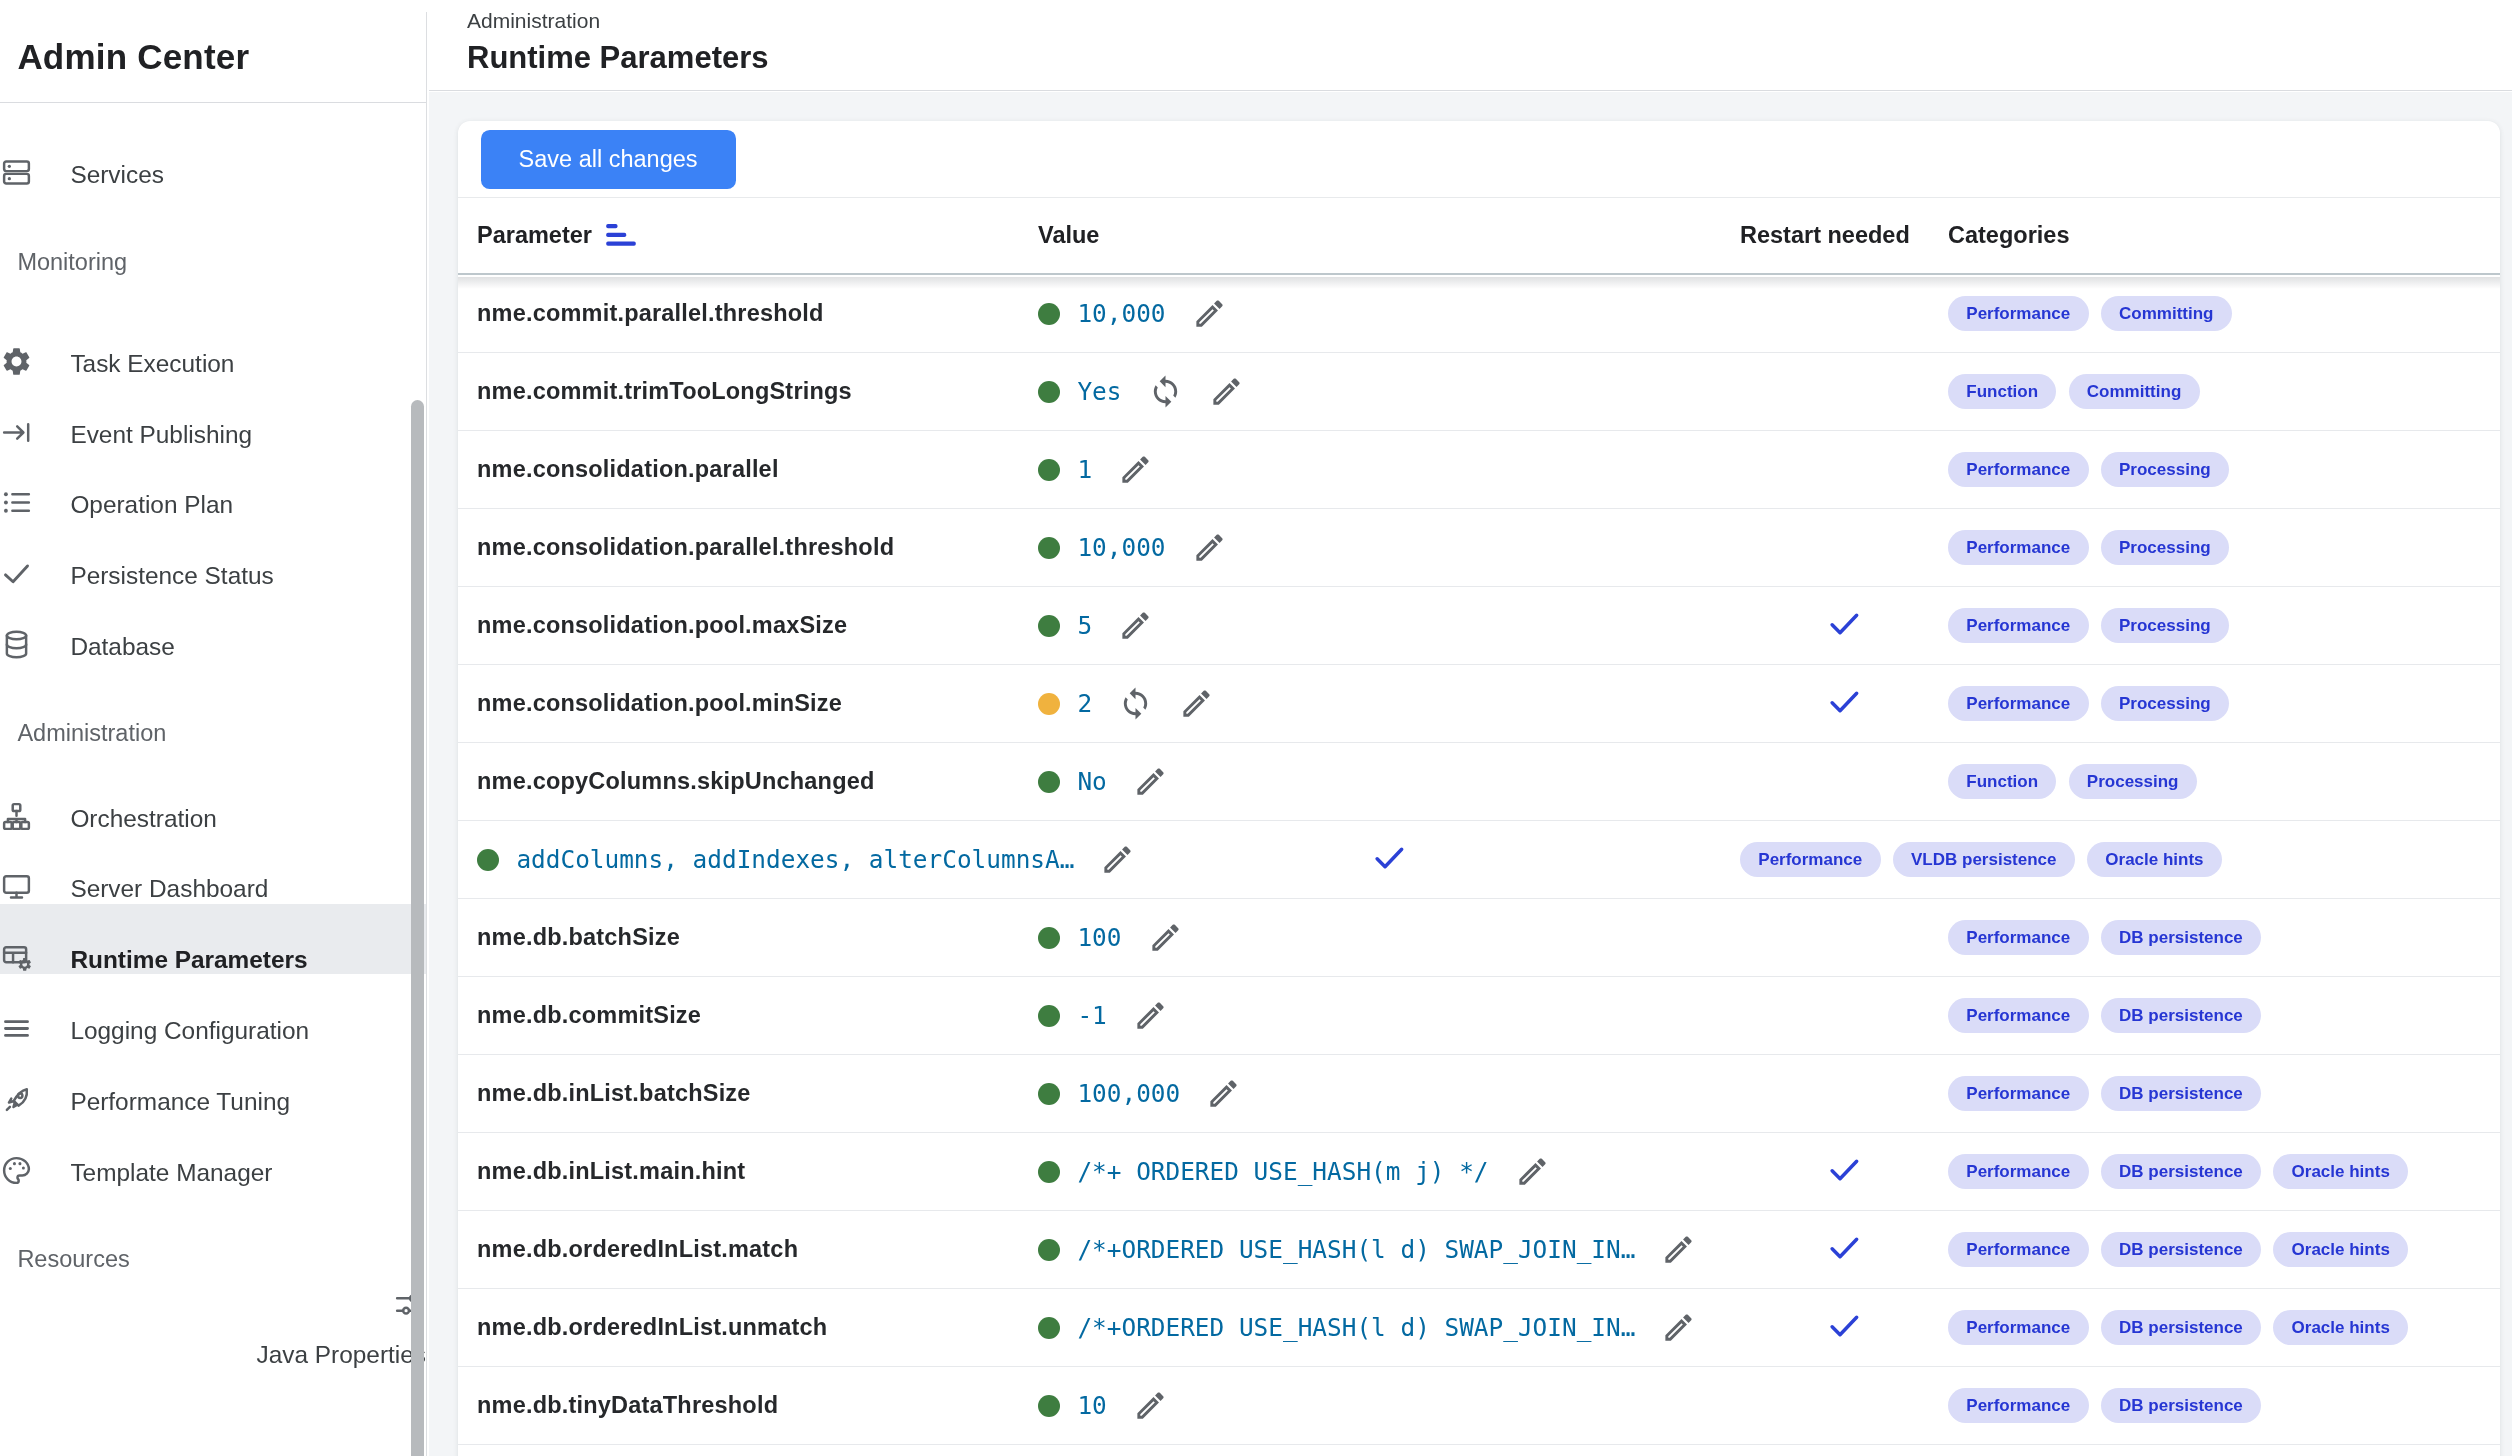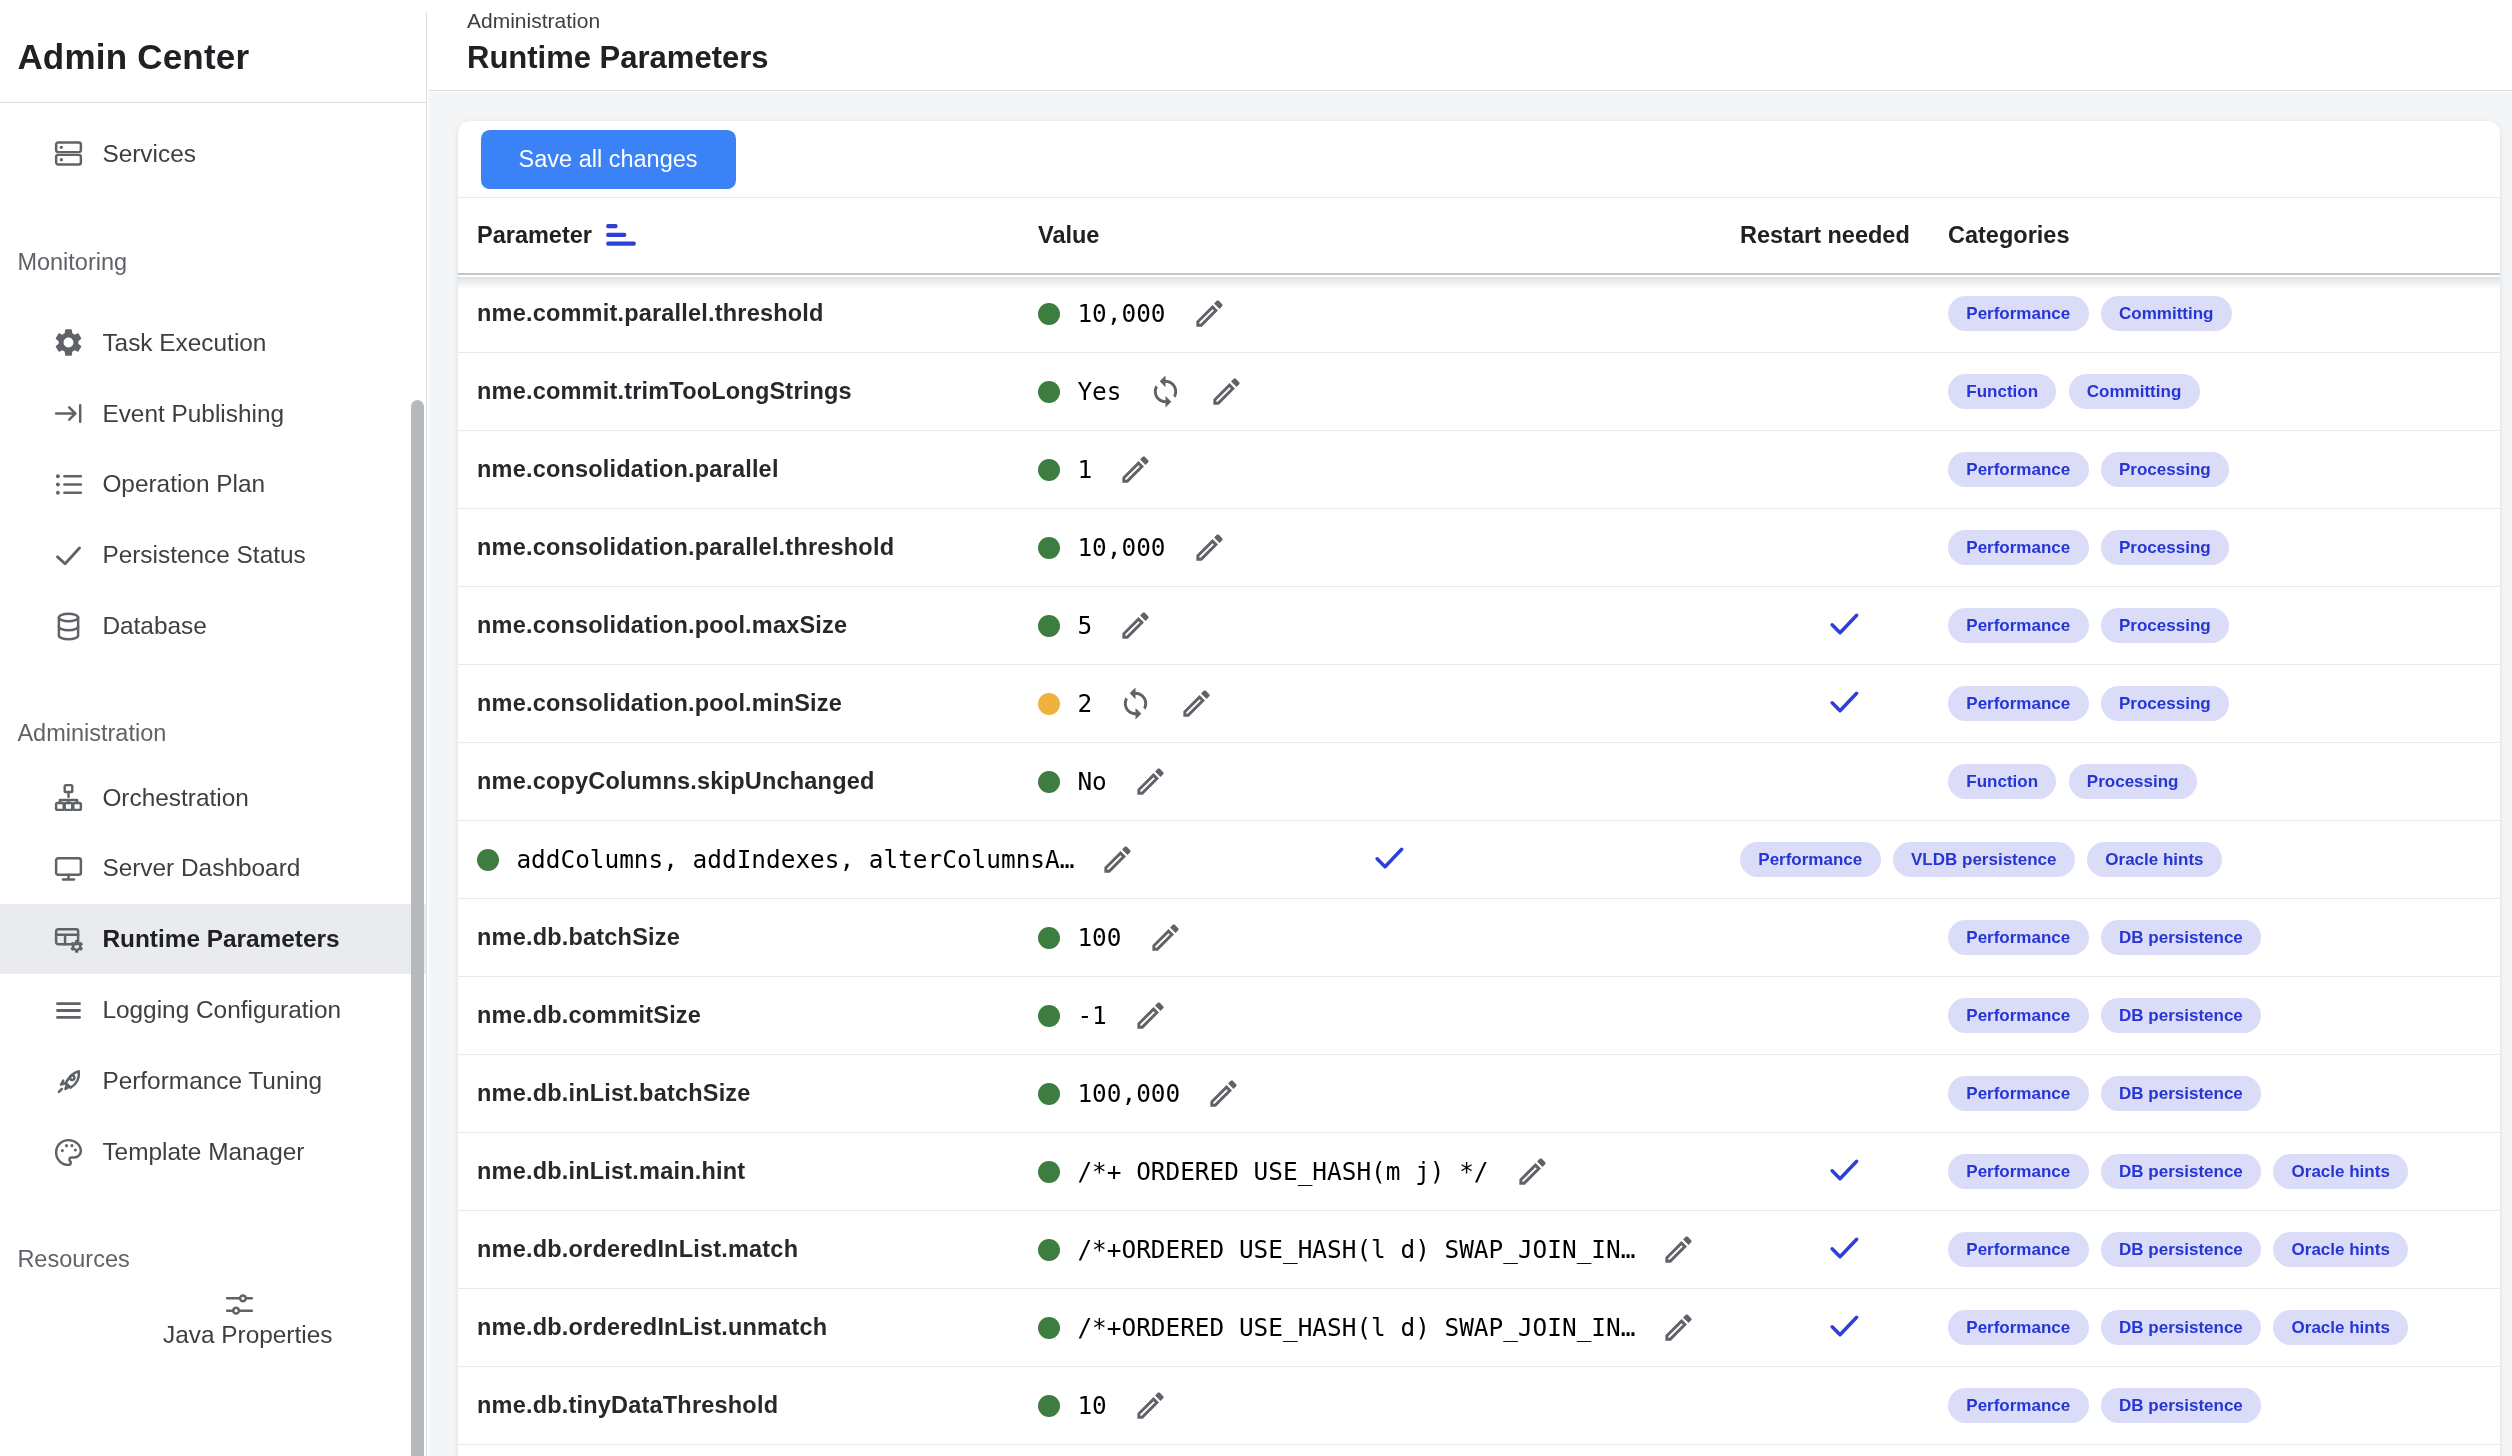--- a/index.html
+++ b/index.html
@@ -15,7 +15,7 @@
   .nav { position:relative; }
   .nav-section-label { padding-left:17.4px; height:35px; display:flex; align-items:center;
     font-size:23.5px; color:#5f6368; }
-  .nav-item { height:70px; display:flex; align-items:center; padding-left:52px; cursor:pointer; }
+  .nav-item { height:70px; display:flex; align-items:flex-end; cursor:pointer;gap:20px; }
   .nav-item .nv-icon { width:33px; height:33px; flex:0 0 33px; display:flex; align-items:center;
     justify-content:center; }
   .nav-item .nv-icon svg { width:33px; height:33px; }

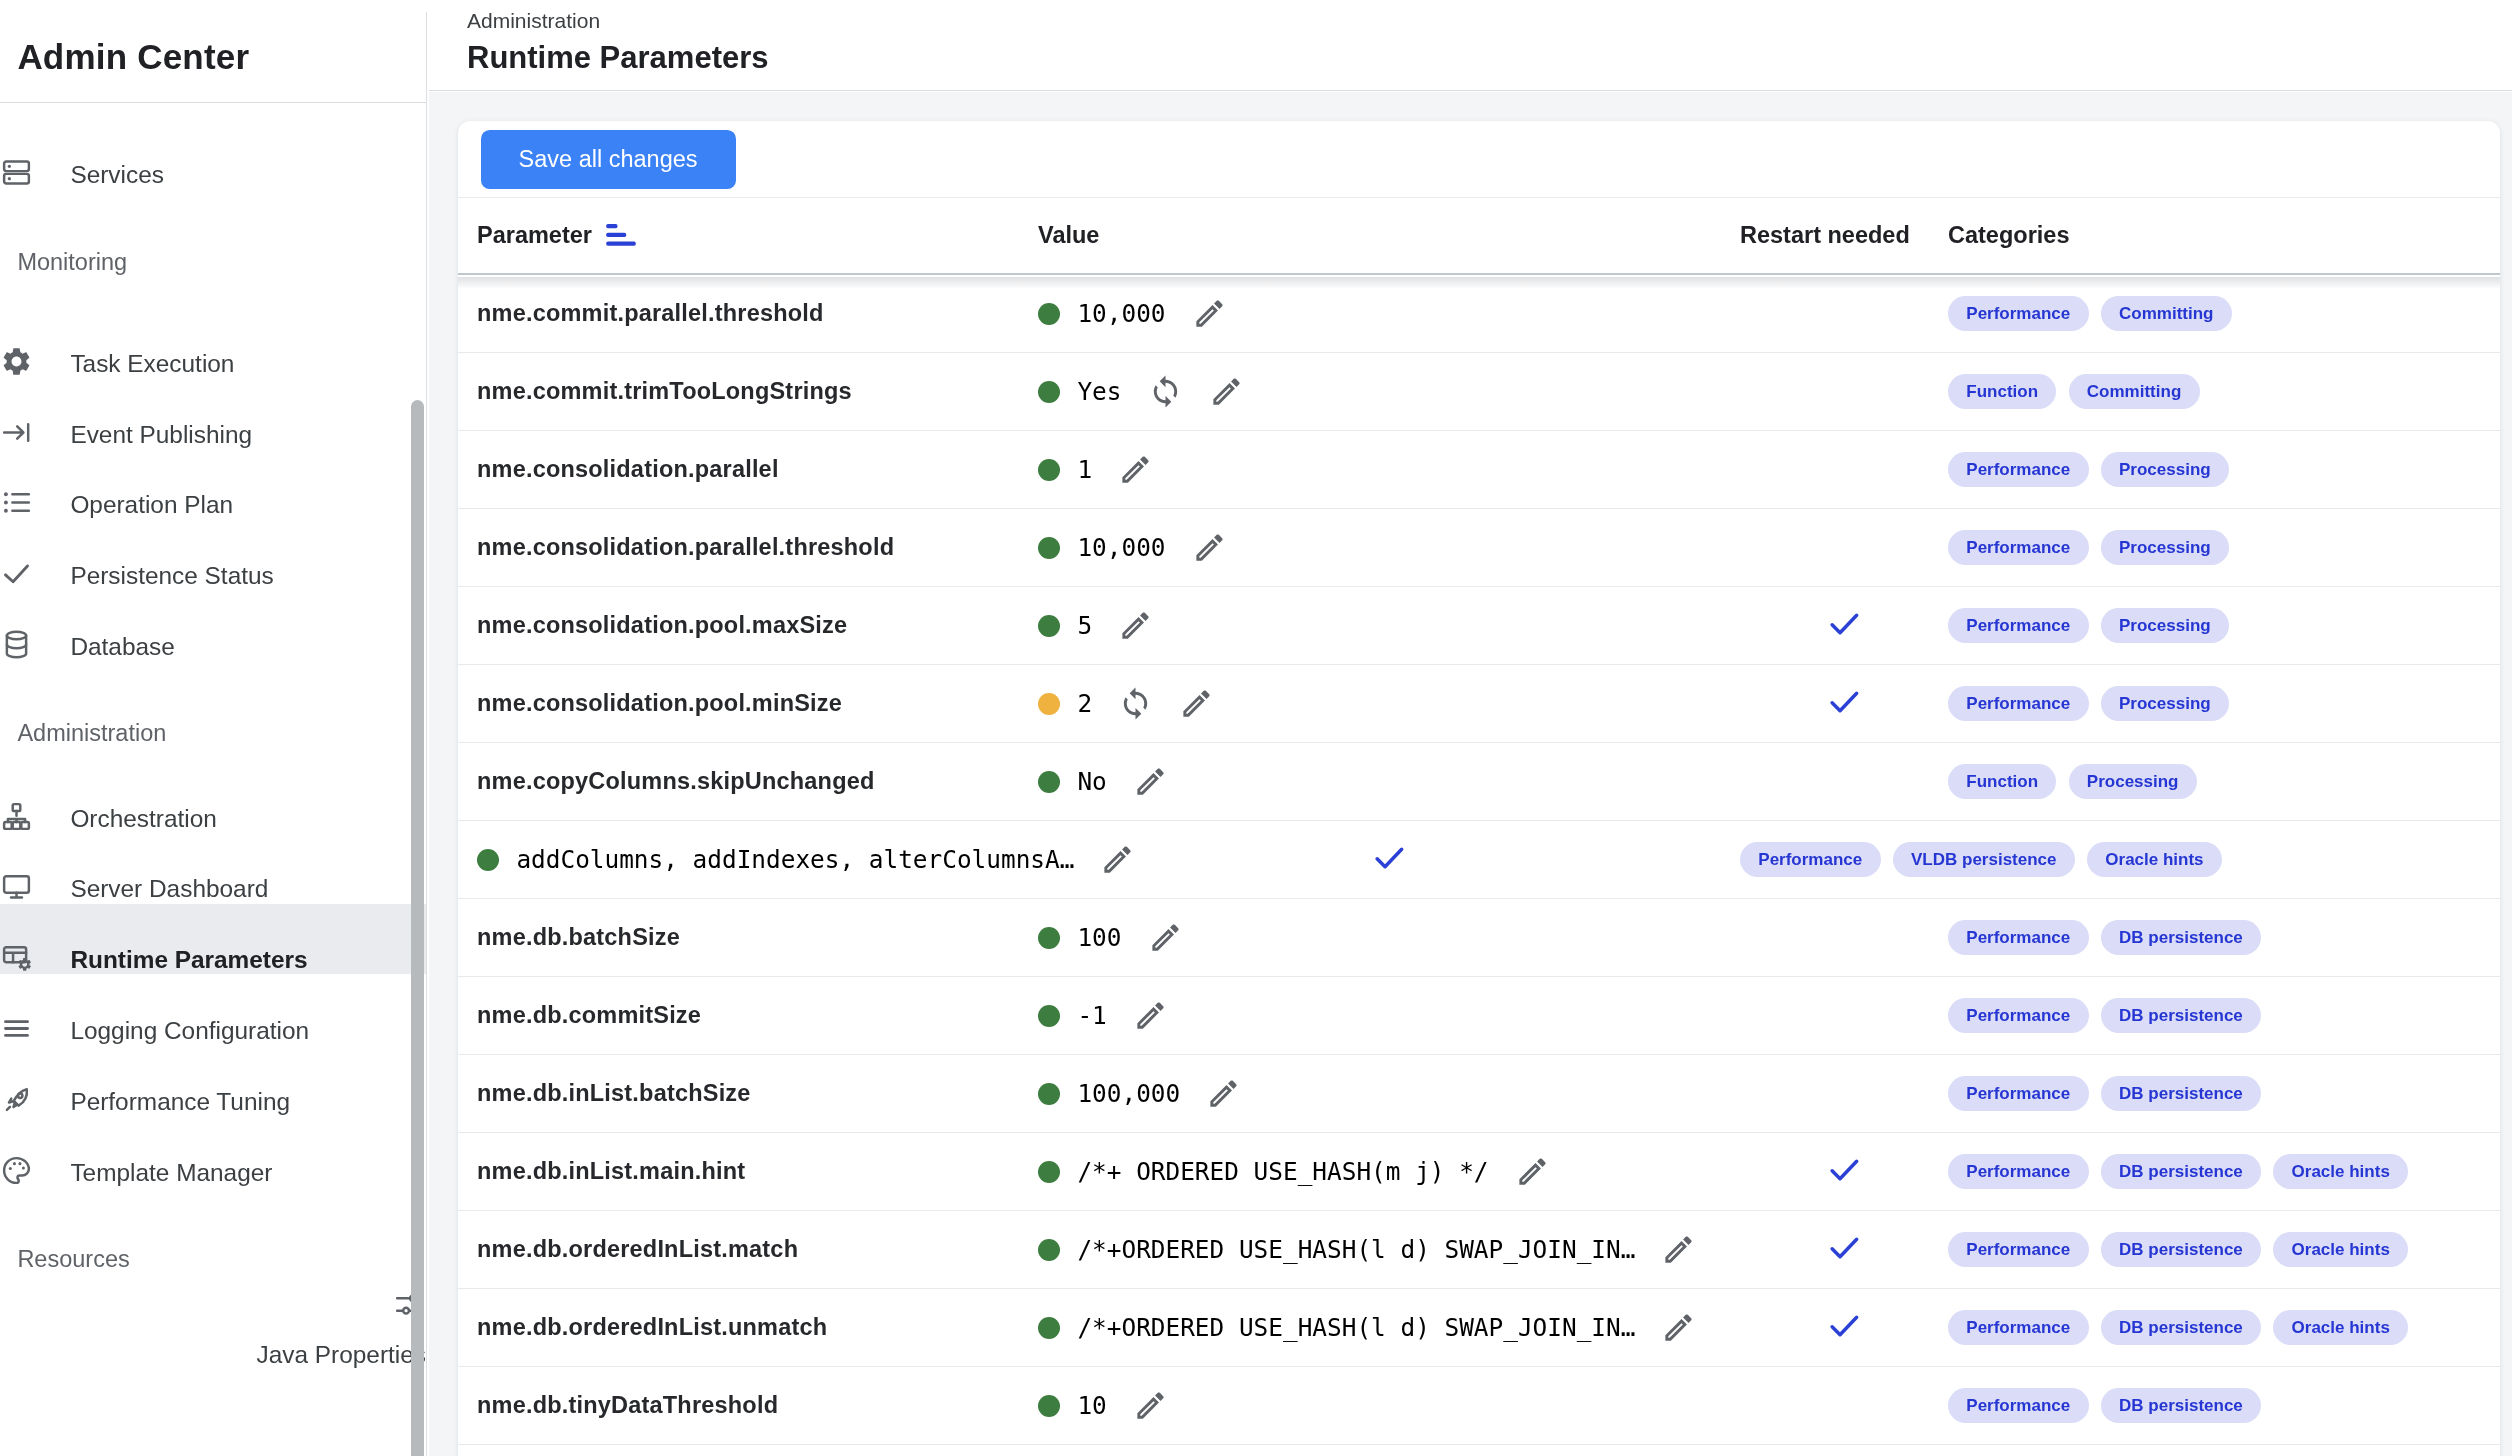--- a/index.html
+++ b/index.html
@@ -56,7 +56,7 @@
   .dot { width:22px; height:22px; border-radius:50%; flex:0 0 22px; }
   .dot.green { background:#3e7d40; }
   .dot.amber { background:#f0b23e; }
-  .vtext { font-family:"DejaVu Sans Mono", monospace; font-size:24.4px; color:#000000; }
+  .vtext { font-family:"DejaVu Sans Mono", monospace; font-size:24.4px; color:#0369a1; }
   .action-btn { background:none; border:none; padding:0; margin-left:8.7px; cursor:pointer;
     display:inline-flex; }
   .action-btn svg { width:35px; height:35px; fill:#5f6368; }

